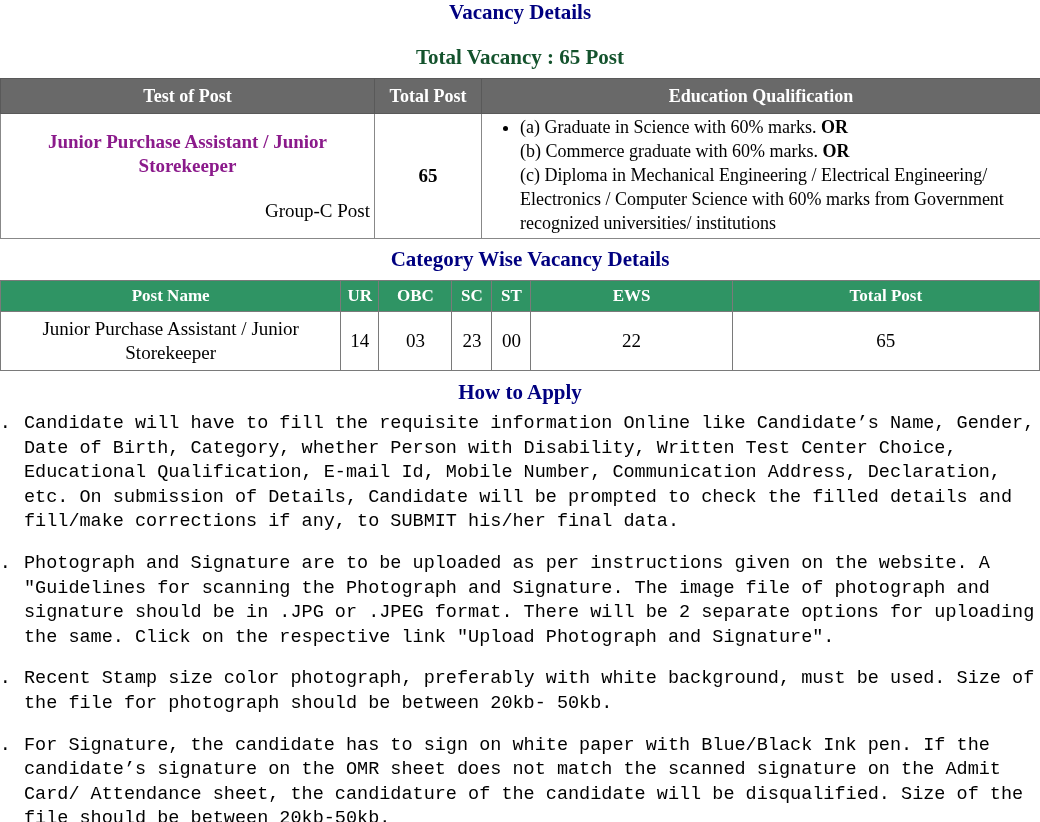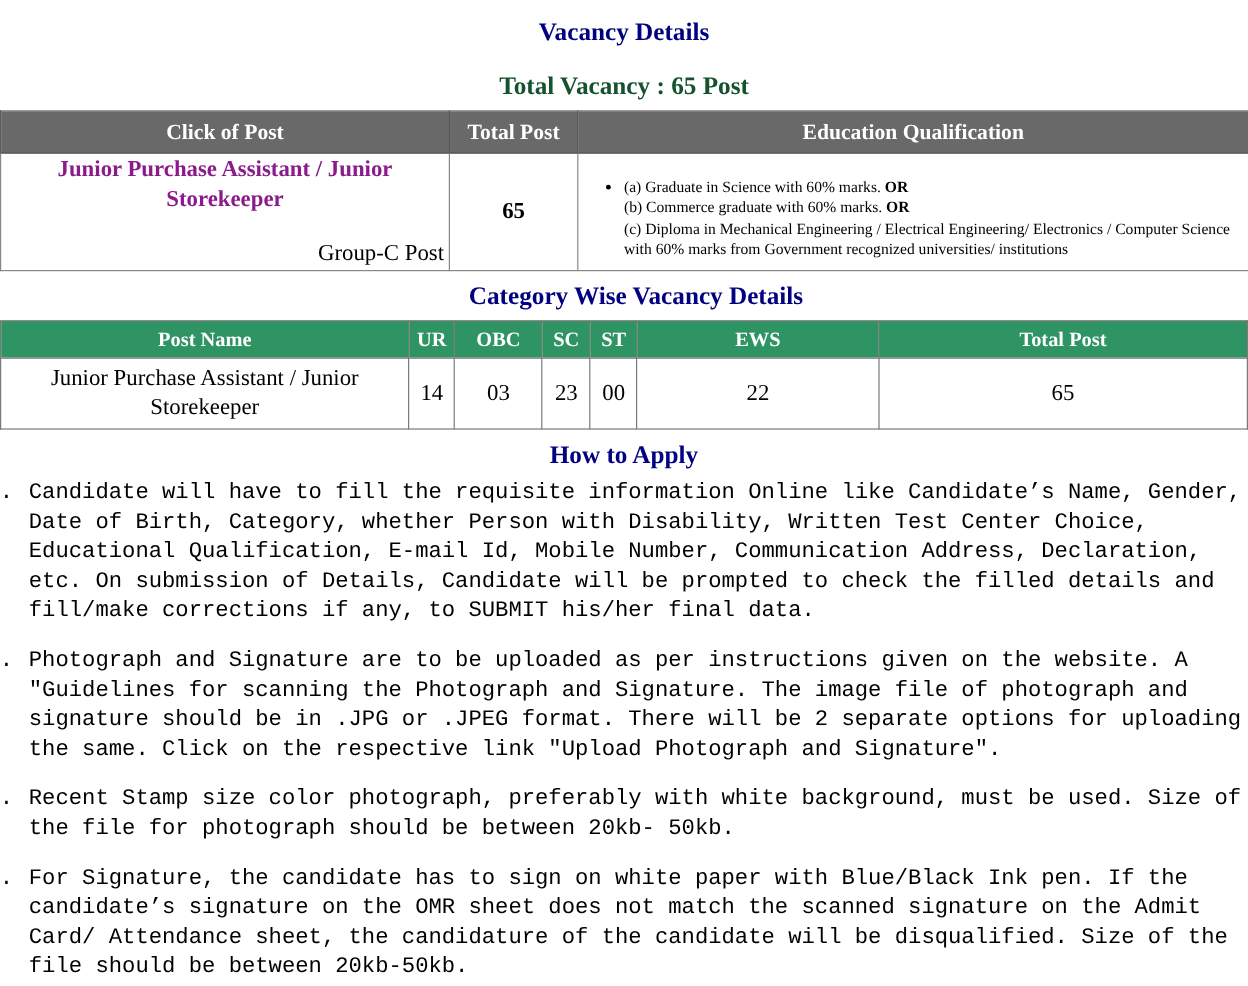--- a/index.html
+++ b/index.html
@@ -30,7 +30,7 @@
     text-align: center;
     line-height: 1.1;
   }
-  #title-vacancy-details { padding-top: 15px; }
+  #title-vacancy-details { padding-top: 1px; }
   #title-total-vacancy   { padding-top: 22px; padding-bottom: 9px; }
   #title-category-wise   { padding-top: 9px; padding-bottom: 9px; padding-left: 20px; }
   #title-how-to-apply    { padding-top: 10px; padding-bottom: 8px; }

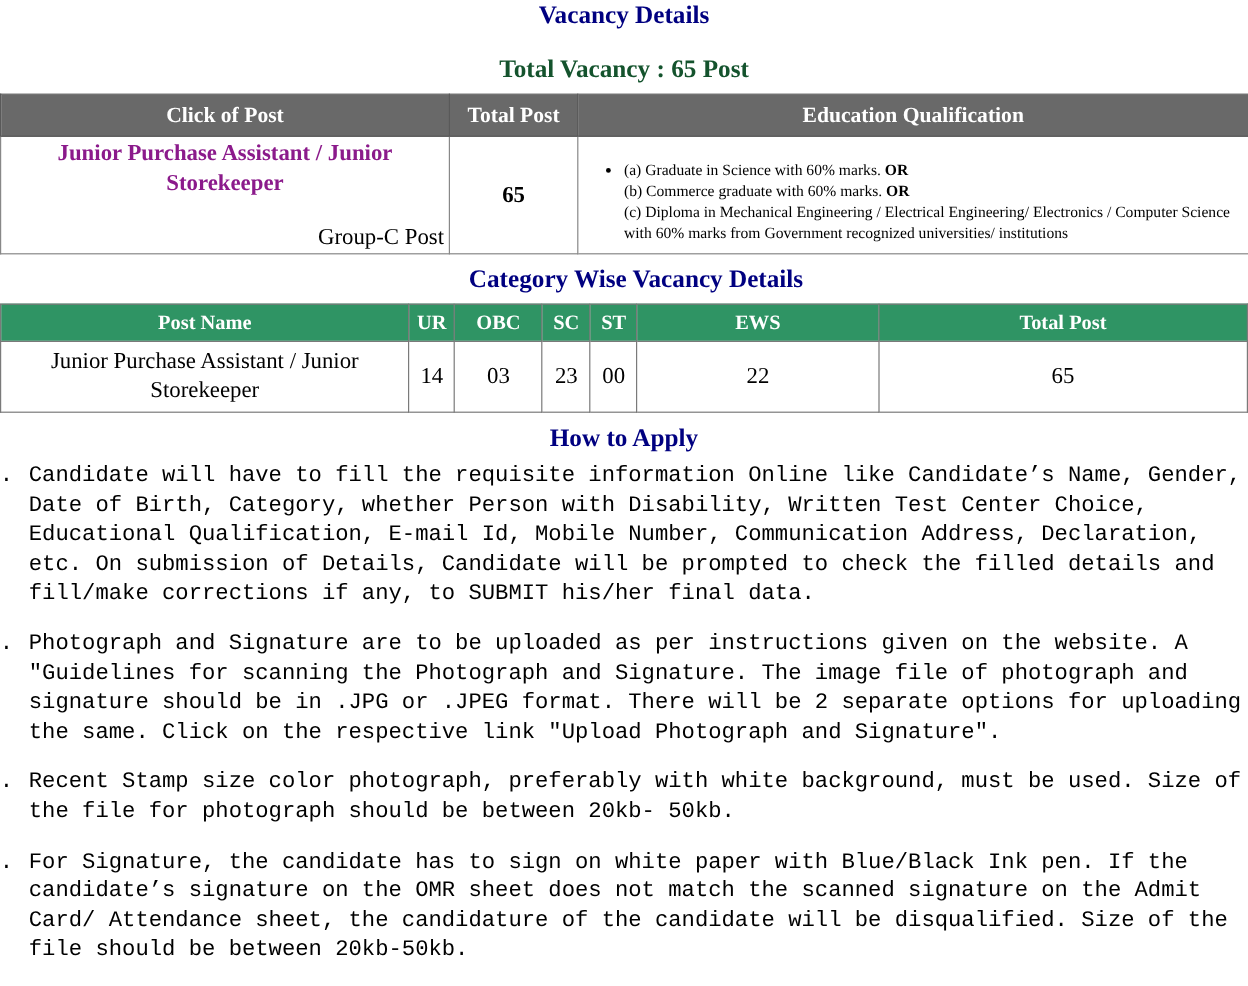--- a/index.html
+++ b/index.html
@@ -154,7 +154,7 @@
   </colgroup>
   <thead>
     <tr>
-      <th>Click of Post</th>
+      <th>Test of Post</th>
       <th>Total Post</th>
       <th>Education Qualification</th>
     </tr>

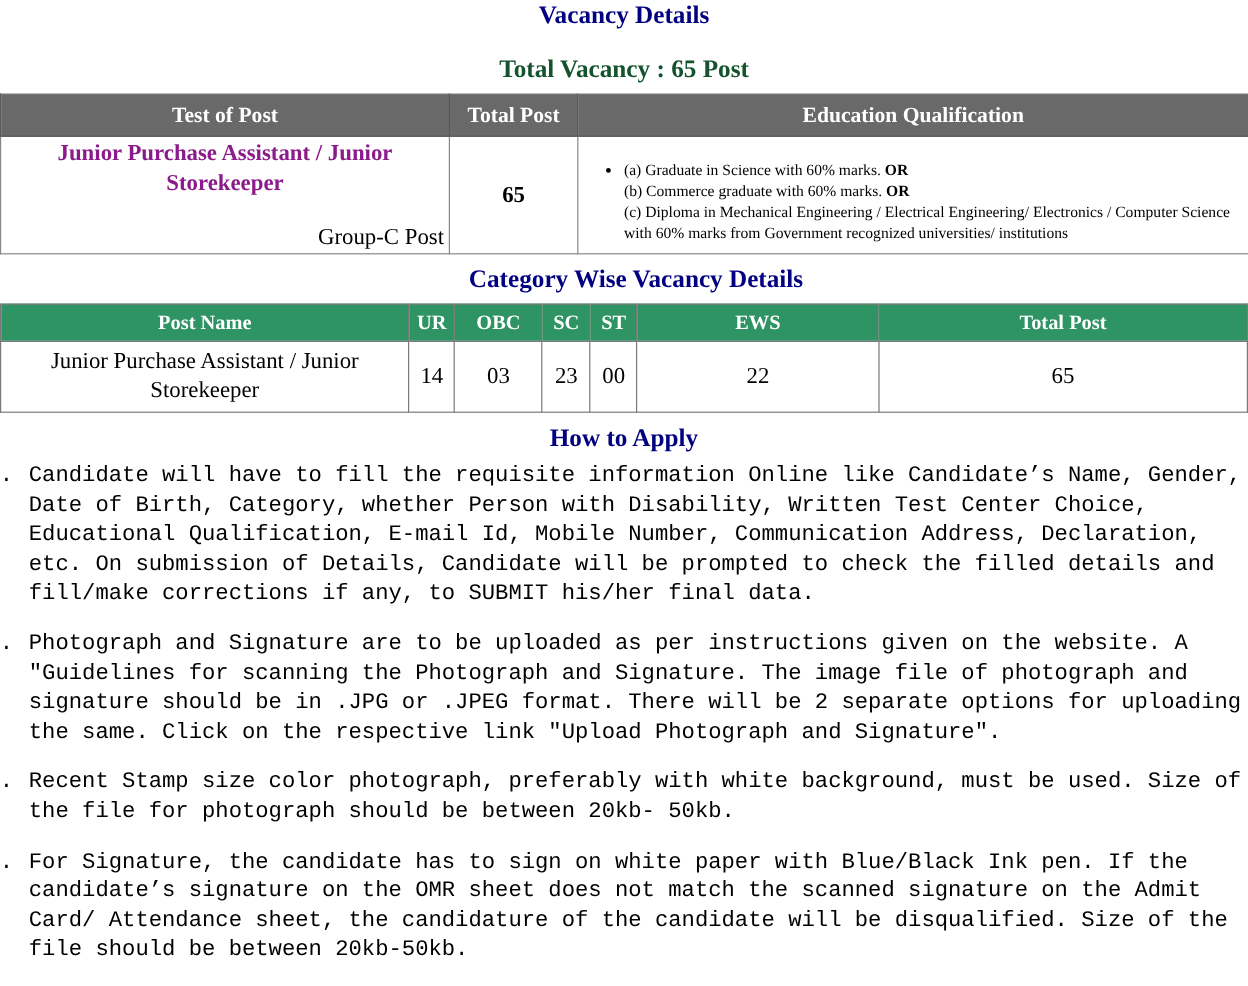--- a/index.html
+++ b/index.html
@@ -91,9 +91,8 @@
     list-style: disc;
   }
   ul.edu-list li {
-    font-size: 13px;
+    font-size: 18px;
     line-height: 1.33;
-    margin-top: 10px;
   }
 
   

